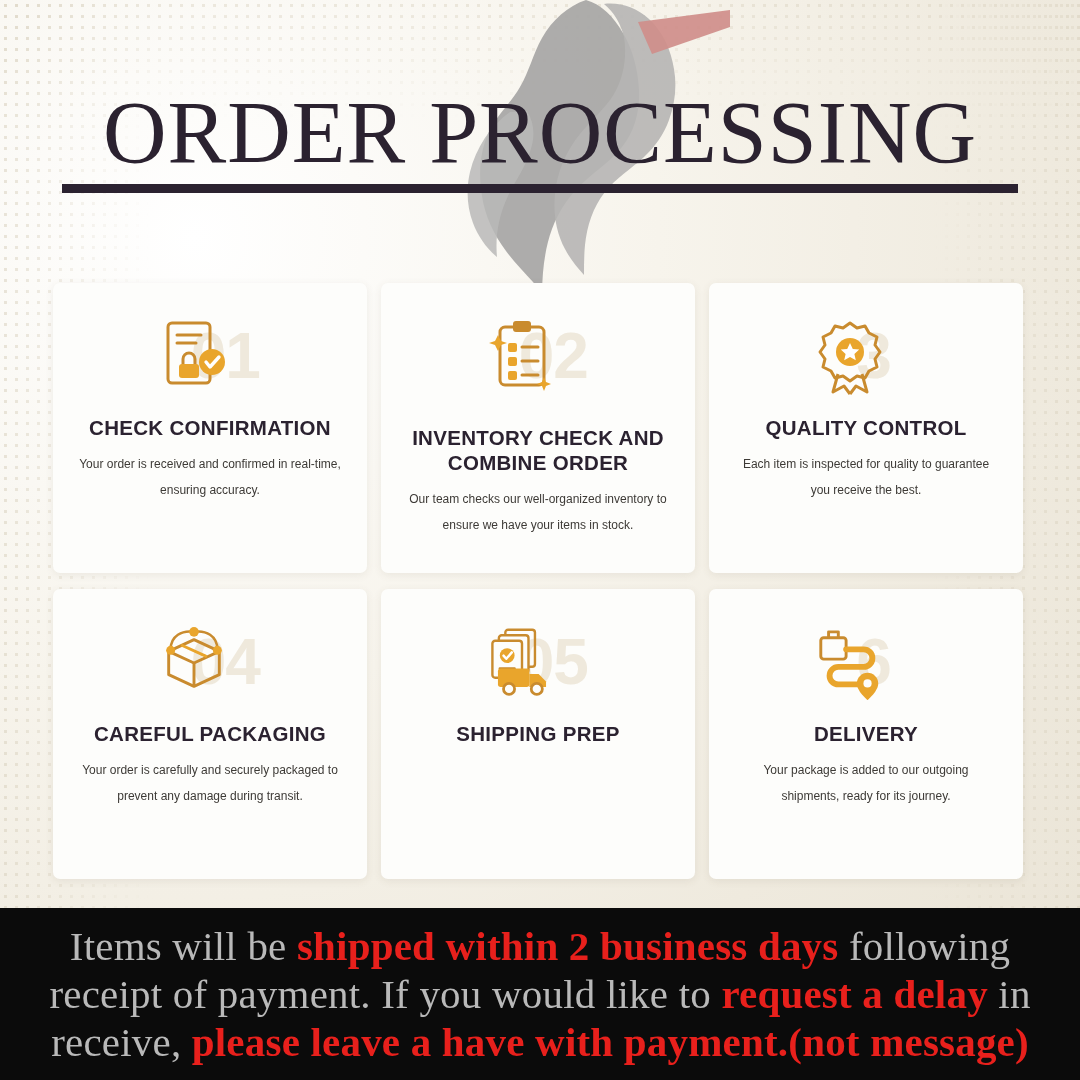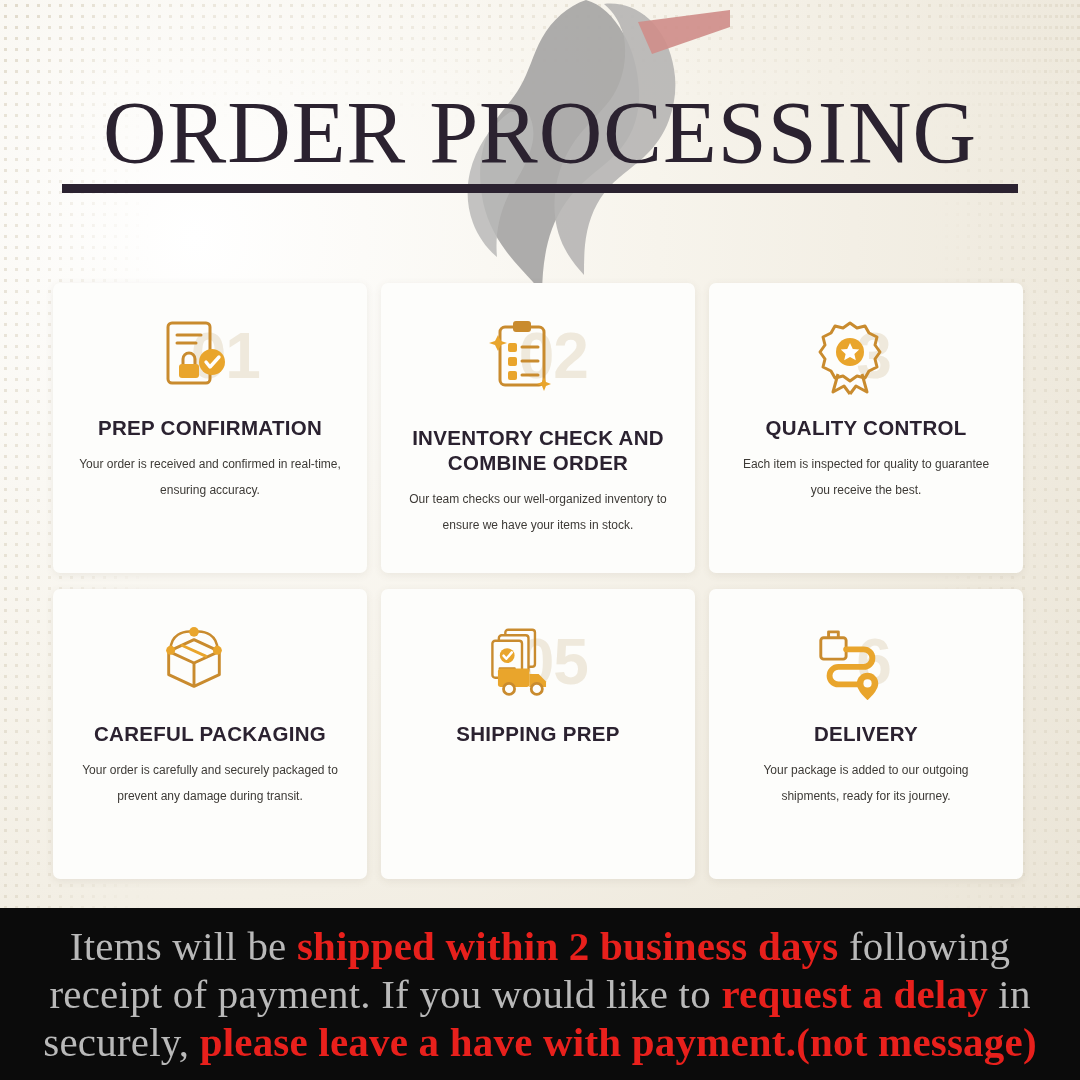--- a/index.html
+++ b/index.html
@@ -219,7 +219,7 @@
         </div>
         <div class="step-number">01</div>
       </div>
-      <div class="card-title">PREP CONFIRMATION</div>
+      <div class="card-title">CHECK CONFIRMATION</div>
       <div class="card-desc">Your order is received and confirmed in real-time, ensuring accuracy.</div>
     </div>
 

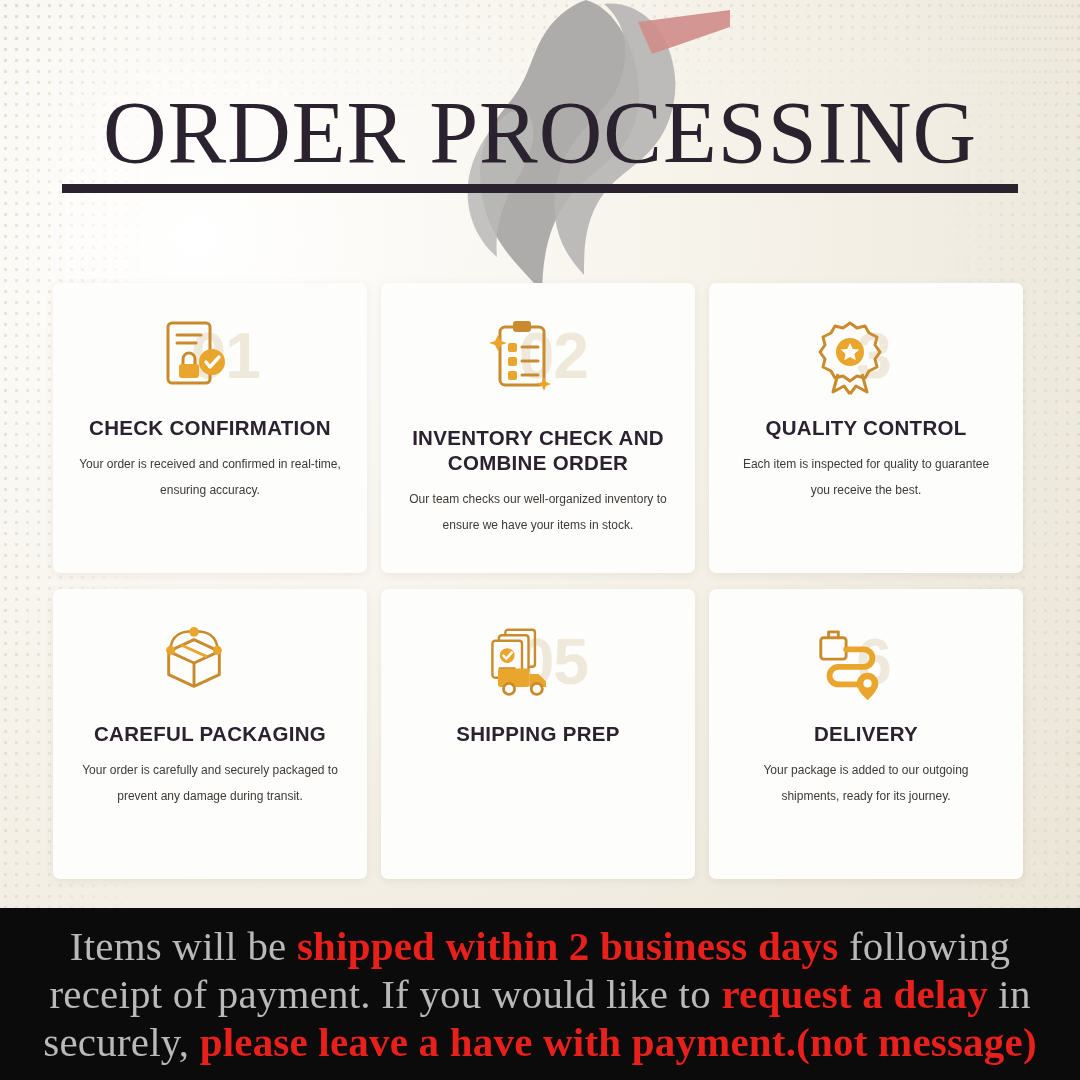--- a/index.html
+++ b/index.html
@@ -276,6 +276,7 @@
             <circle cx="62" cy="25" r="4.6" fill="#e9a52c"></circle>
           </svg>
         </div>
+        <div class="step-number">04</div>
       </div>
       <div class="card-title">CAREFUL PACKAGING</div>
       <div class="card-desc">Your order is carefully and securely packaged to prevent any damage during transit.</div>

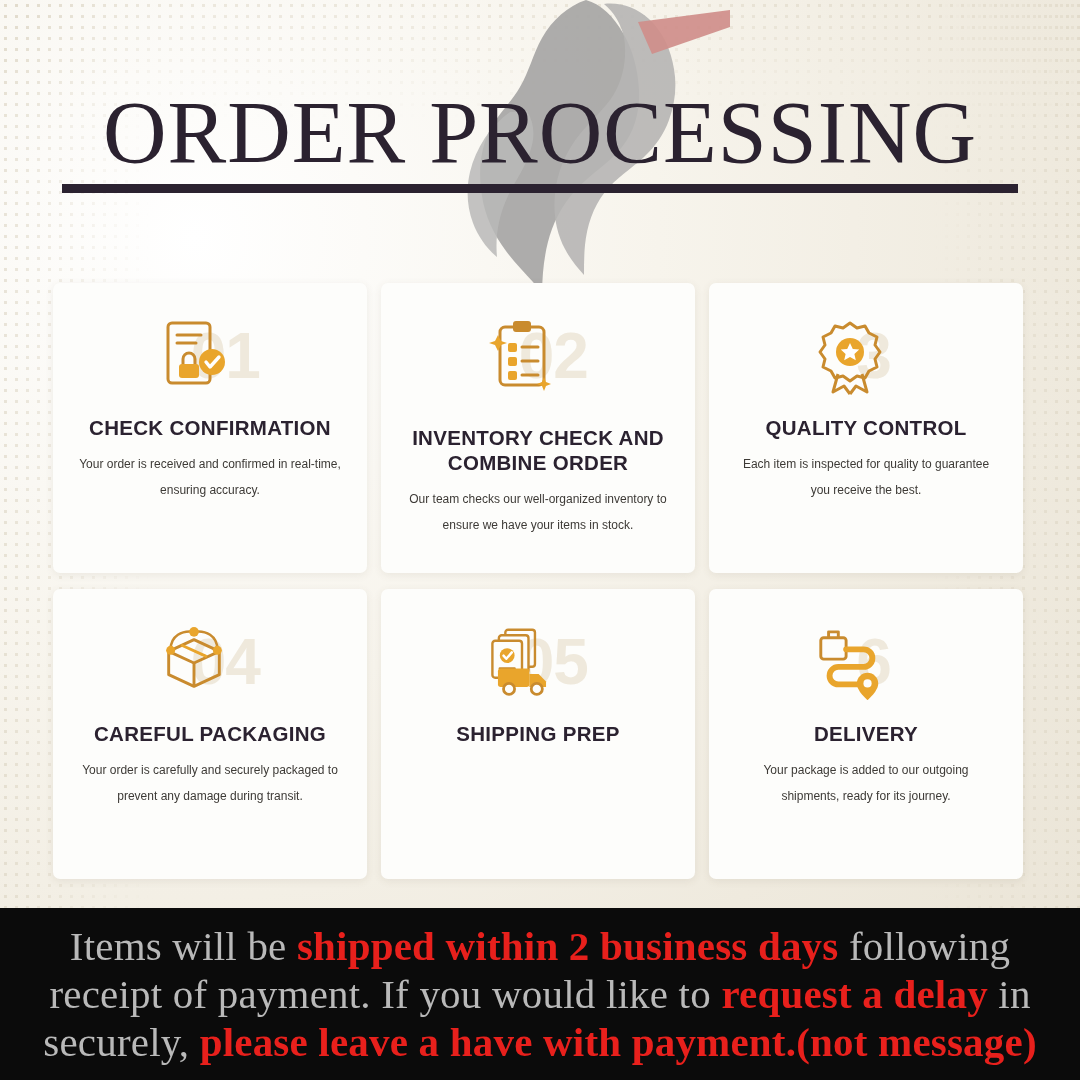--- a/index.html
+++ b/index.html
@@ -326,7 +326,7 @@
     <div id="footer-text">
       <span class="nowrapline"><span>Items will be </span><span class="hl">shipped within 2 business days</span><span> following</span></span>
       <span class="nowrapline"><span>receipt of payment. If you would like to </span><span class="hl">request a delay</span><span> in</span></span>
-      <span class="nowrapline"><span>securely, </span><span class="hl">please leave a have with payment.(not message)</span></span>
+      <span class="nowrapline"><span>receive, </span><span class="hl">please leave a have with payment.(not message)</span></span>
     </div>
   </div>
 </div>

